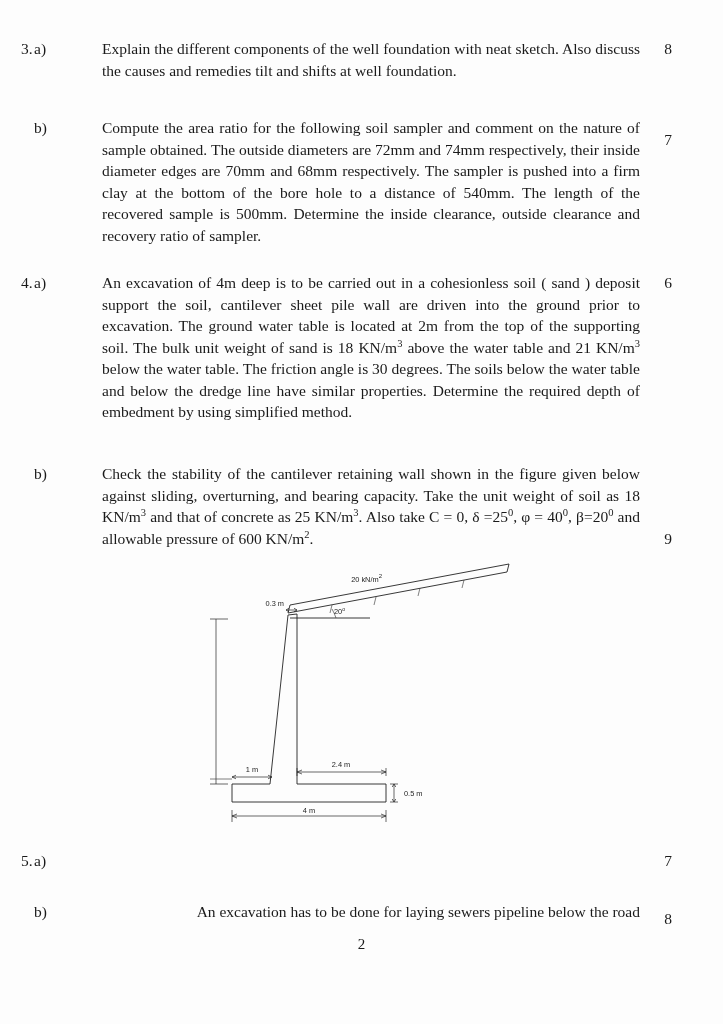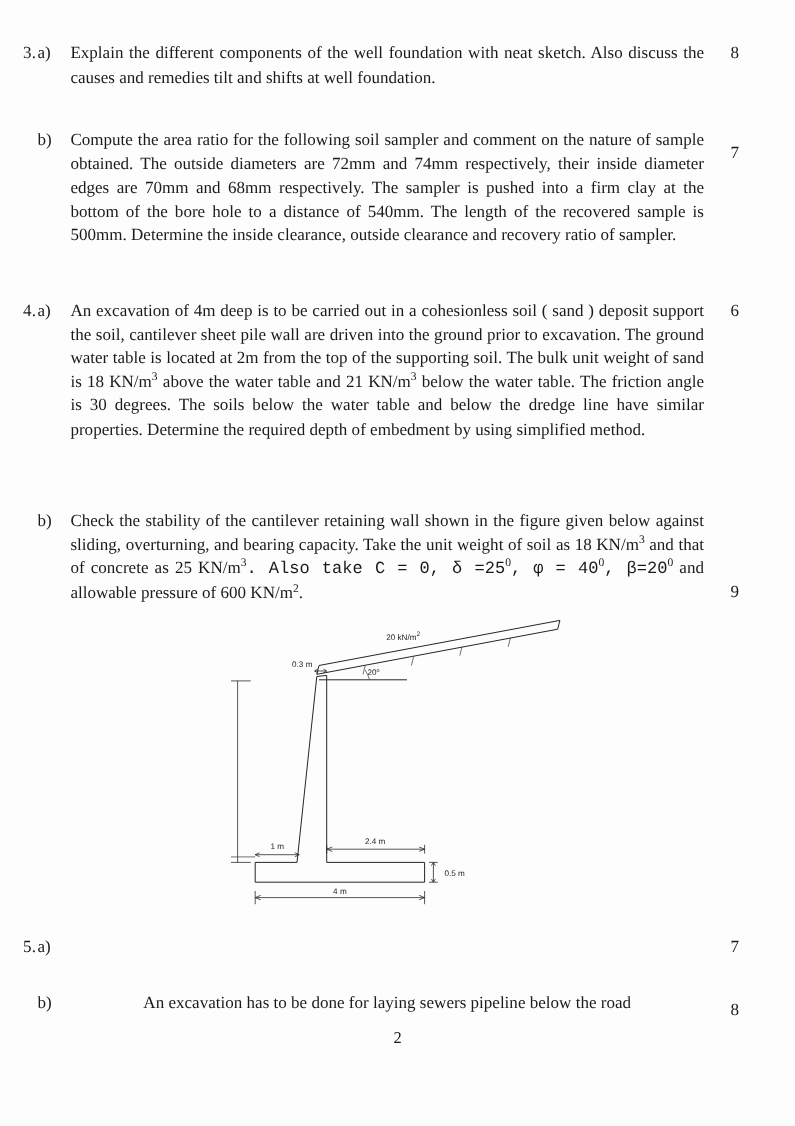--- a/index.html
+++ b/index.html
@@ -52,6 +52,7 @@
     text-align: justify;
     text-justify: inter-word;
     hyphens: none;
+    margin-left: 38px;
   }
   .qtext.nojust { text-align: center; }
   .marks {

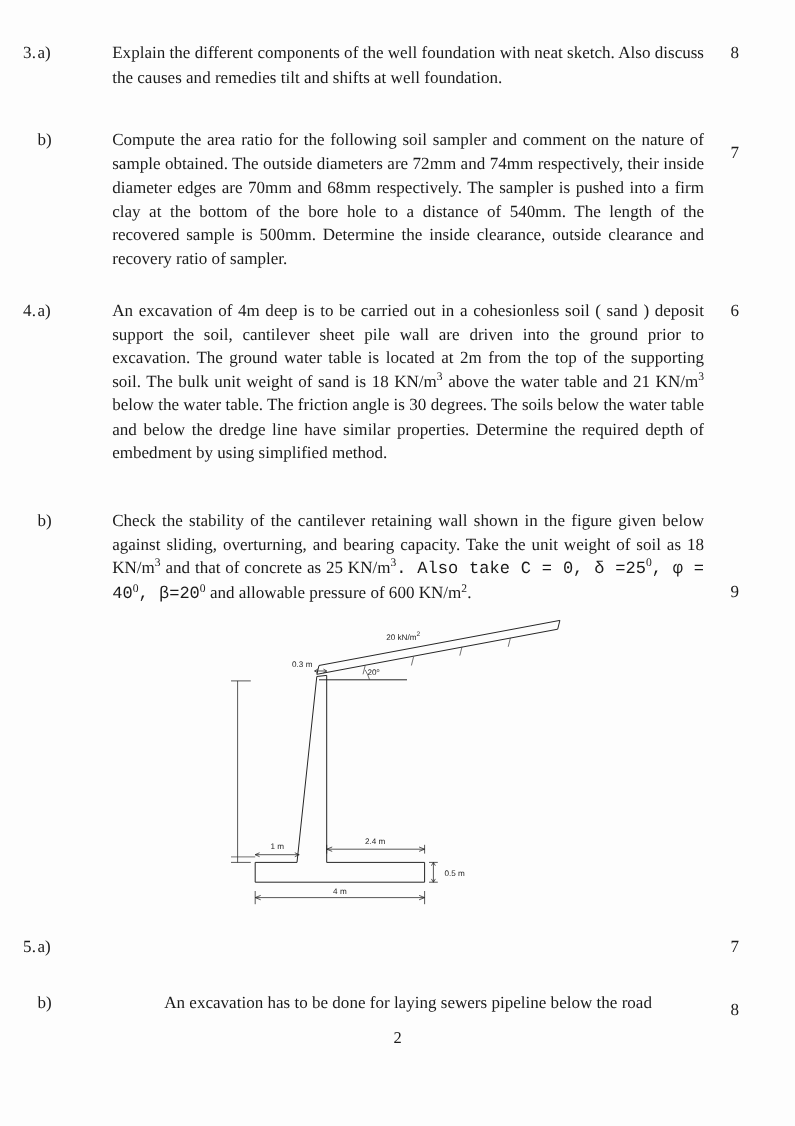--- a/index.html
+++ b/index.html
@@ -64,7 +64,7 @@
   }
 
   sup { font-size: 0.68em; vertical-align: super; line-height: 0; }
-  .greek { font-family: Liberation Mono, monospace; }
+  .greek { font-family: Liberation Serif, serif; }
 
   
   .figure-wrap {

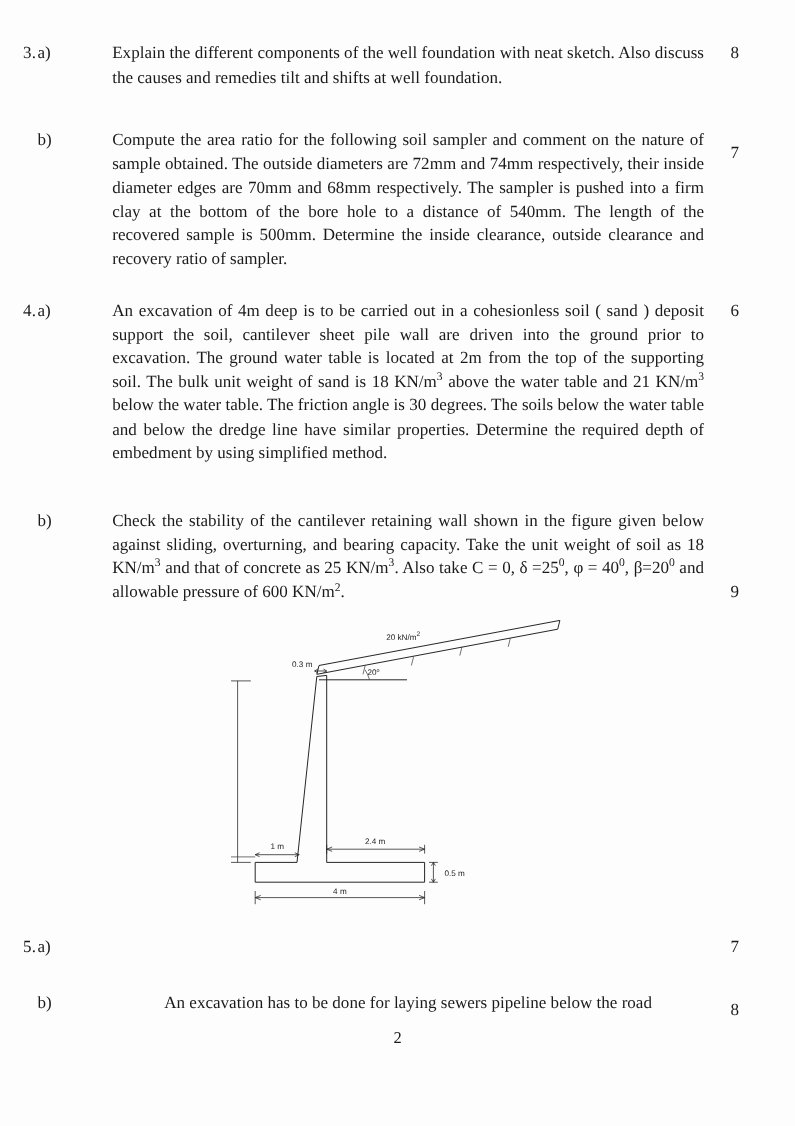--- a/index.html
+++ b/index.html
@@ -54,7 +54,7 @@
     hyphens: none;
     margin-left: 38px;
   }
-  .qtext.nojust { text-align: center; }
+  .qtext.nojust { text-align: right; }
   .marks {
     position: absolute;
     width: 26px;

